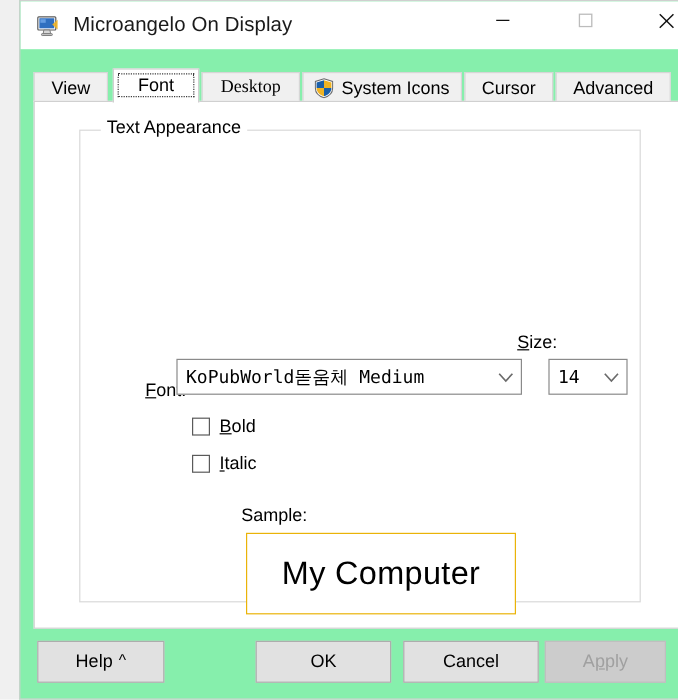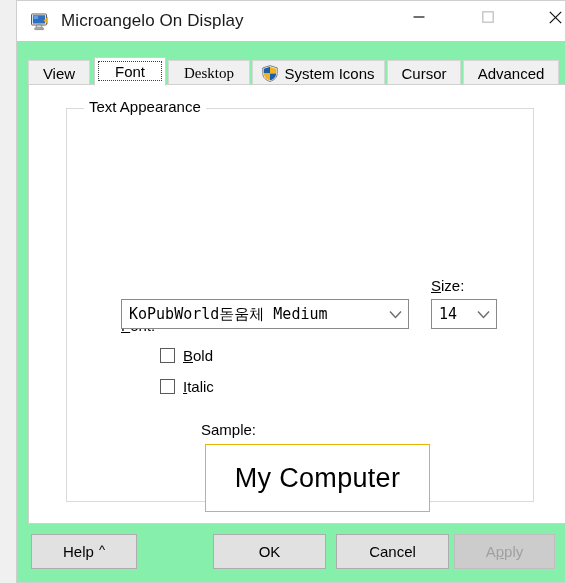--- a/index.html
+++ b/index.html
@@ -170,6 +170,7 @@
     display: flex;
     align-items: center;
     height: 30px;
+    margin-left: 26px;
   }
   .combo .val {
     flex: 1;

